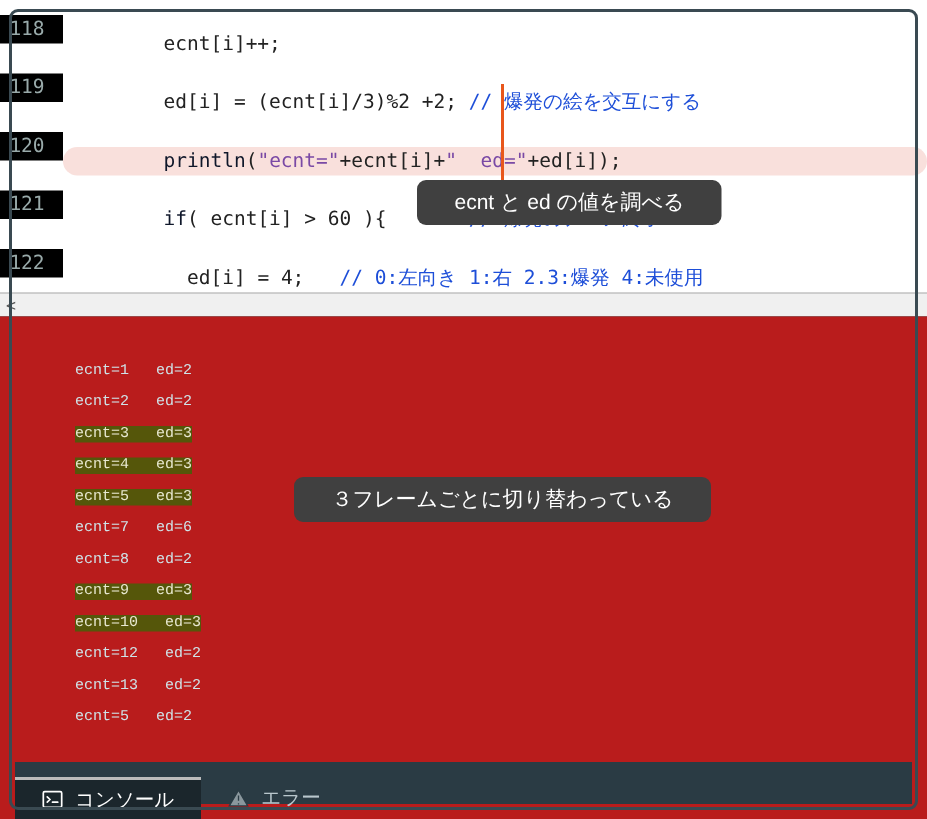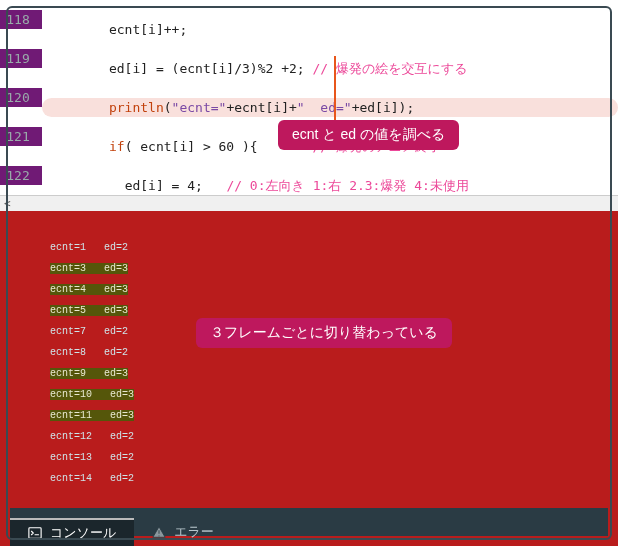--- a/index.html
+++ b/index.html
@@ -27,7 +27,7 @@
     width: 42px;
     text-align: center;
     color: #9aa;
-    background: #701a75;
+    background: #000000;
     padding-right: 6px;
     user-select: none;
   }

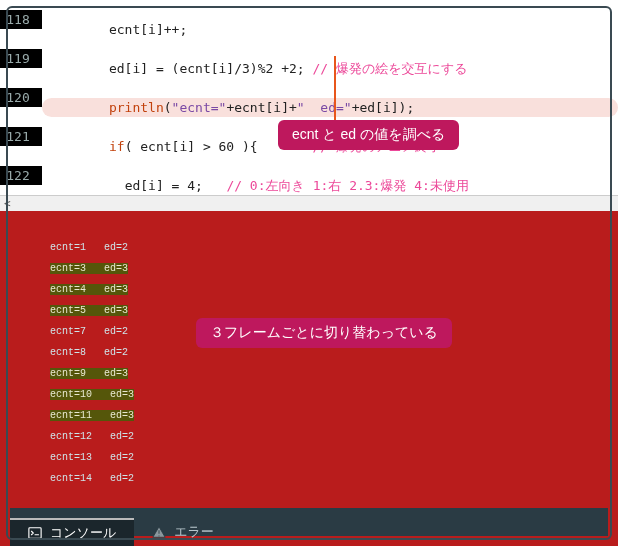--- a/index.html
+++ b/index.html
@@ -41,7 +41,7 @@
   .kw { color: #c2410c; }
   .str { color: #7a49a5; }
   .num { color: #222; }
-  .comment { color: #ec4899; }
+  .comment { color: #1d4ed8; }
   .scroll-handle {
     height: 16px;
     background: #f0f0f0;

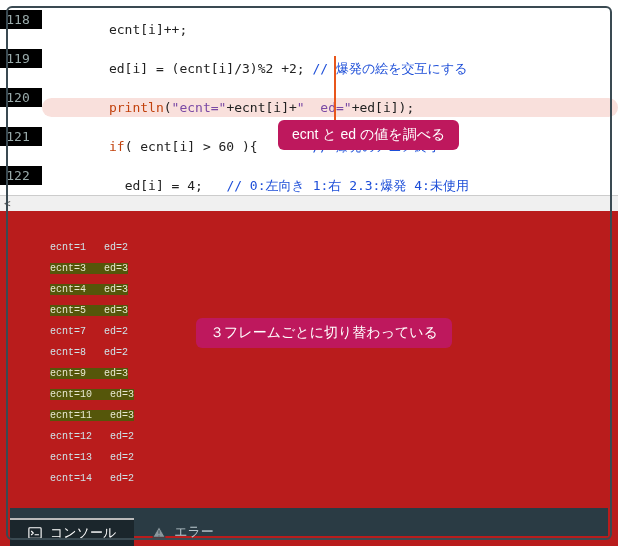--- a/index.html
+++ b/index.html
@@ -38,7 +38,7 @@
     margin-top: 20px;
   }
   .hl-line .code { background: #f9e0dc; border-radius: 10px; }
-  .kw { color: #c2410c; }
+  .kw { color: #0f172a; }
   .str { color: #7a49a5; }
   .num { color: #222; }
   .comment { color: #1d4ed8; }

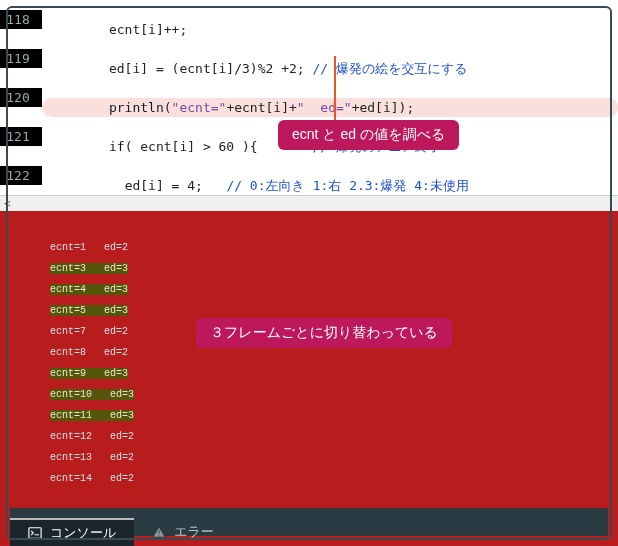--- a/index.html
+++ b/index.html
@@ -54,11 +54,11 @@
   }
   .callout {
     position: absolute;
-    background: #be185d;
+    background: #404040;
     color: #fff;
     font-family: "Hiragino Sans", "Meiryo", sans-serif;
     font-size: 14px;
-    padding: 6px 14px;
+    padding: 6px 25px;
     border-radius: 6px;
   }
   .callout-line {

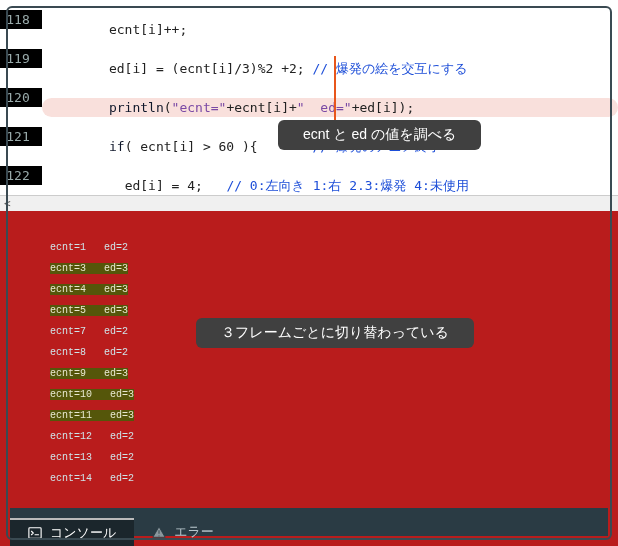--- a/index.html
+++ b/index.html
@@ -125,6 +125,7 @@
 
 <div class="console" id="console">
     <div class="console-row">ecnt=1   ed=2</div>
+    <div class="console-row">ecnt=2   ed=2</div>
     <div class="console-row"><span class="grp-hl">ecnt=3   ed=3</span></div>
     <div class="console-row"><span class="grp-hl">ecnt=4   ed=3</span></div>
     <div class="console-row"><span class="grp-hl">ecnt=5   ed=3</span></div>

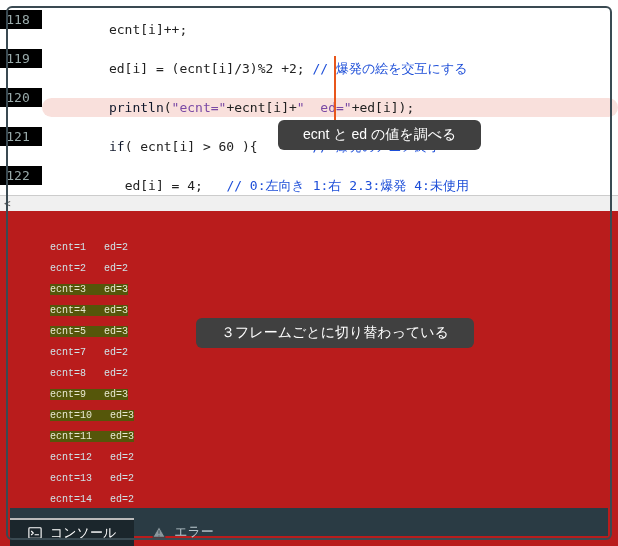--- a/index.html
+++ b/index.html
@@ -129,7 +129,7 @@
     <div class="console-row"><span class="grp-hl">ecnt=3   ed=3</span></div>
     <div class="console-row"><span class="grp-hl">ecnt=4   ed=3</span></div>
     <div class="console-row"><span class="grp-hl">ecnt=5   ed=3</span></div>
-    <div class="console-row">ecnt=7   ed=2</div>
+    <div class="console-row">ecnt=7   ed=6</div>
     <div class="console-row">ecnt=8   ed=2</div>
     <div class="console-row"><span class="grp-hl">ecnt=9   ed=3</span></div>
     <div class="console-row"><span class="grp-hl">ecnt=10   ed=3</span></div>

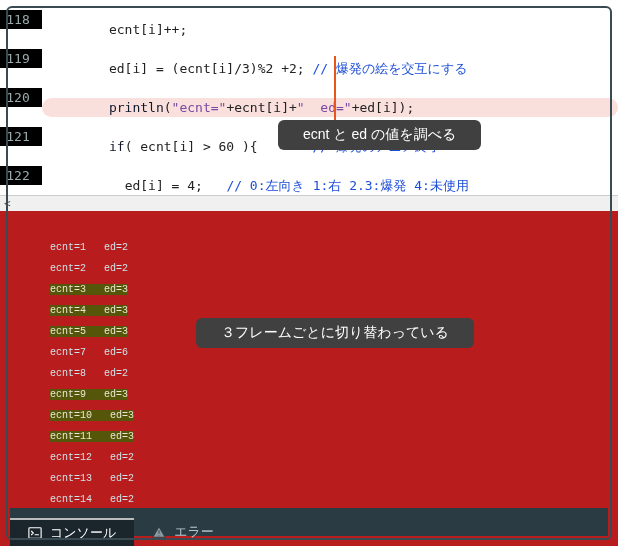--- a/index.html
+++ b/index.html
@@ -133,7 +133,6 @@
     <div class="console-row">ecnt=8   ed=2</div>
     <div class="console-row"><span class="grp-hl">ecnt=9   ed=3</span></div>
     <div class="console-row"><span class="grp-hl">ecnt=10   ed=3</span></div>
-    <div class="console-row"><span class="grp-hl">ecnt=11   ed=3</span></div>
     <div class="console-row">ecnt=12   ed=2</div>
     <div class="console-row">ecnt=13   ed=2</div>
     <div class="console-row">ecnt=14   ed=2</div>

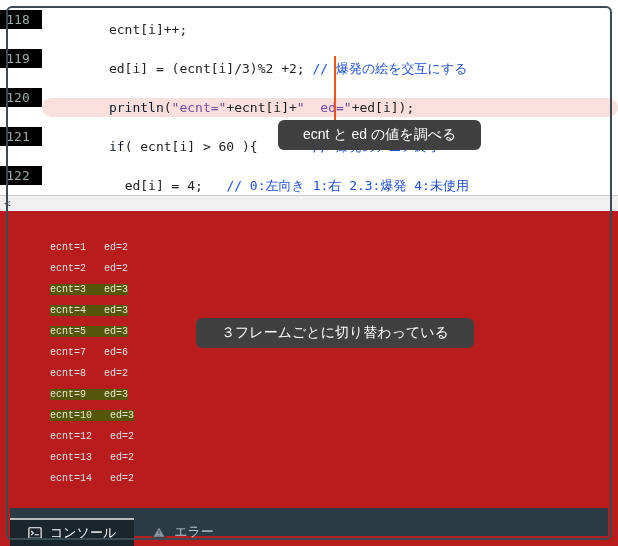--- a/index.html
+++ b/index.html
@@ -135,7 +135,7 @@
     <div class="console-row"><span class="grp-hl">ecnt=10   ed=3</span></div>
     <div class="console-row">ecnt=12   ed=2</div>
     <div class="console-row">ecnt=13   ed=2</div>
-    <div class="console-row">ecnt=14   ed=2</div>
+    <div class="console-row">ecnt=5   ed=2</div>
   </div>
 
 <div class="callout" style="left:196px; top:318px;">３フレームごとに切り替わっている</div>

